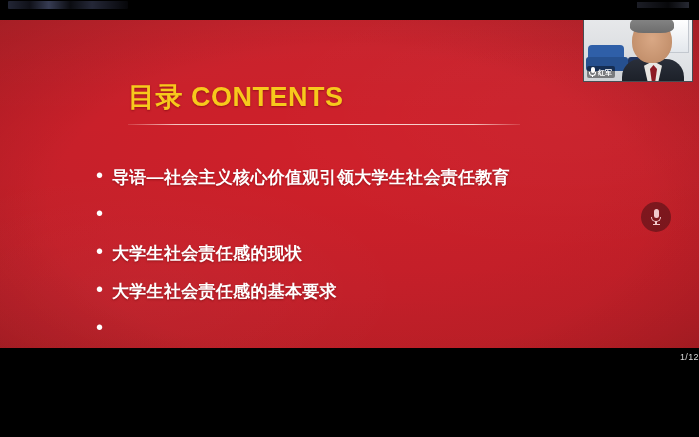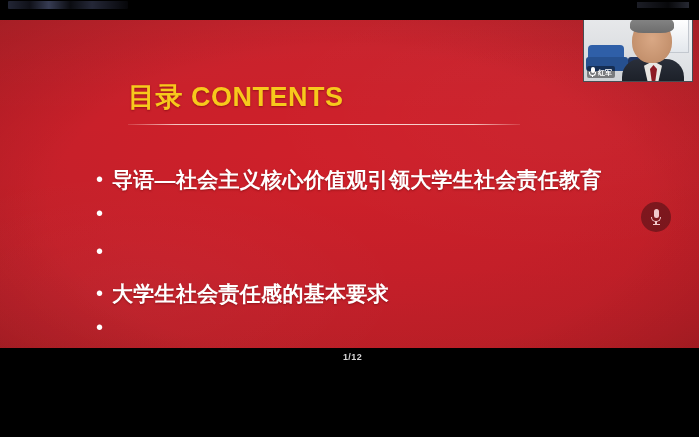--- a/index.html
+++ b/index.html
@@ -139,7 +139,7 @@
     transform: translateY(-1px);
   }
   .item-text {
-    font-size: 21px;
+    font-size: 17px;
     font-weight: bold;
     color: #ffffff;
     letter-spacing: .3px;

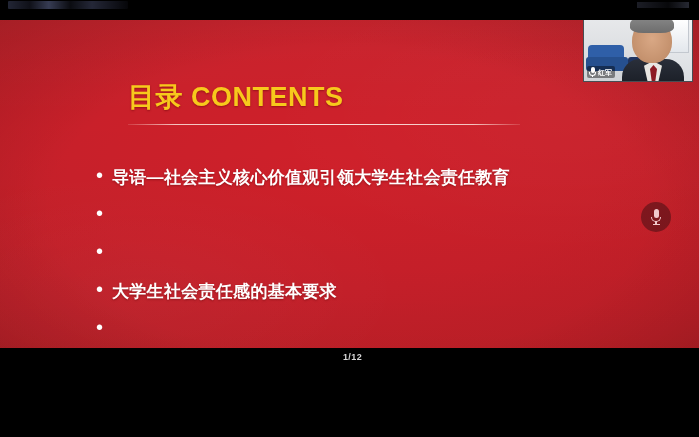--- a/index.html
+++ b/index.html
@@ -366,6 +366,7 @@
       </li>
       <li class="contents-item">
         <span class="bullet-dot">•</span>
+        <span class="item-text">大学生社会责任感的现状</span>
       </li>
       <li class="contents-item">
         <span class="bullet-dot">•</span>

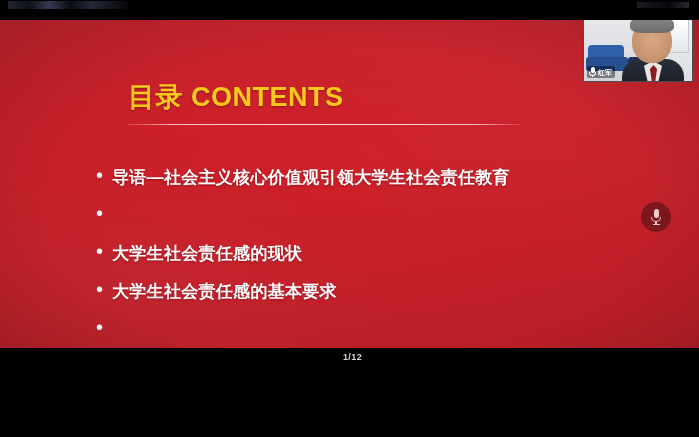--- a/index.html
+++ b/index.html
@@ -333,9 +333,9 @@
     left: 0;
     bottom: 16px;
     width: 699px;
-    text-align: center;
+    text-align: right;
     font-size: 9px;
-    font-weight: bold;
+    font-weight: normal;
     color: #d8d8d8;
     letter-spacing: .4px;
     z-index: 45;

